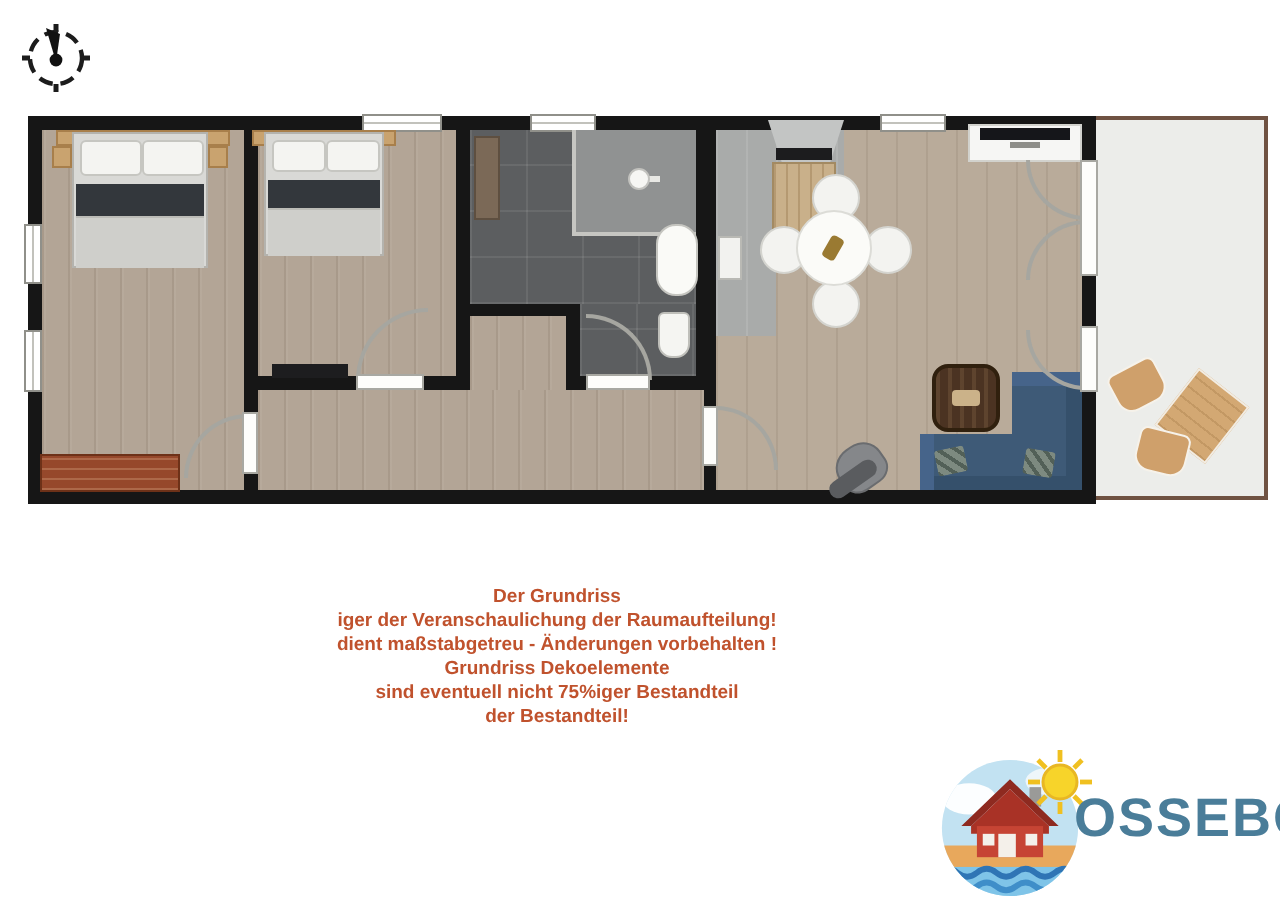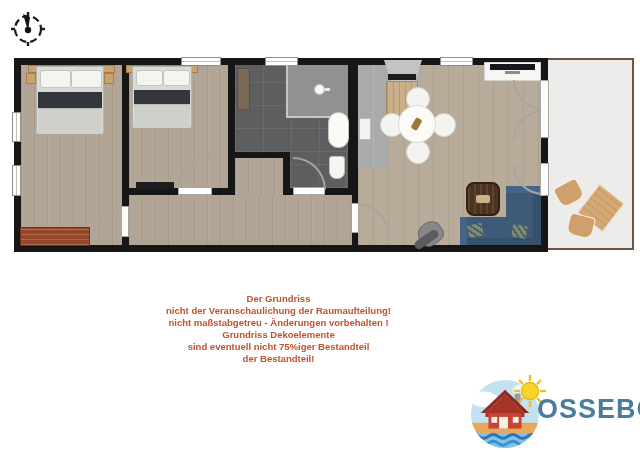--- a/index.html
+++ b/index.html
@@ -158,7 +158,7 @@
 
   <div id="disclaimer" class="abs" style="left:96px;top:261px;width:365px;margin-top:32px;">
     <div>Der Grundriss</div>
-    <div>nicht der Veranschaulichung der Raumaufteilung!</div>
+    <div>iger der Veranschaulichung der Raumaufteilung!</div>
     <div>nicht maßstabgetreu - Änderungen vorbehalten !</div>
     <div>Grundriss Dekoelemente</div>
     <div>sind eventuell nicht 75%iger Bestandteil</div>

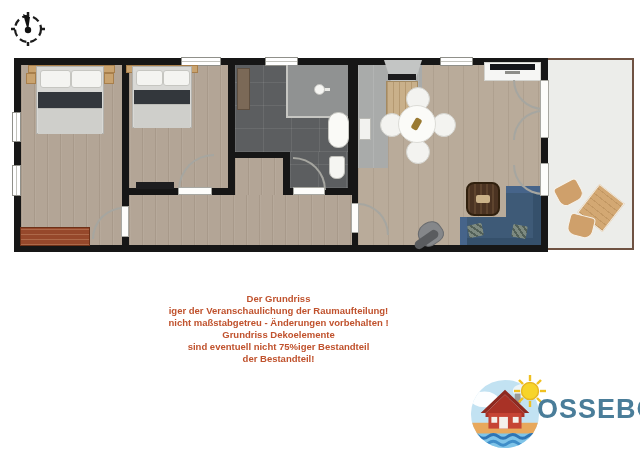--- a/index.html
+++ b/index.html
@@ -159,7 +159,7 @@
   <div id="disclaimer" class="abs" style="left:96px;top:261px;width:365px;margin-top:32px;">
     <div>Der Grundriss</div>
     <div>iger der Veranschaulichung der Raumaufteilung!</div>
-    <div>nicht maßstabgetreu - Änderungen vorbehalten !</div>
+    <div>dient maßstabgetreu - Änderungen vorbehalten !</div>
     <div>Grundriss Dekoelemente</div>
     <div>sind eventuell nicht 75%iger Bestandteil</div>
     <div>der Bestandteil!</div>

